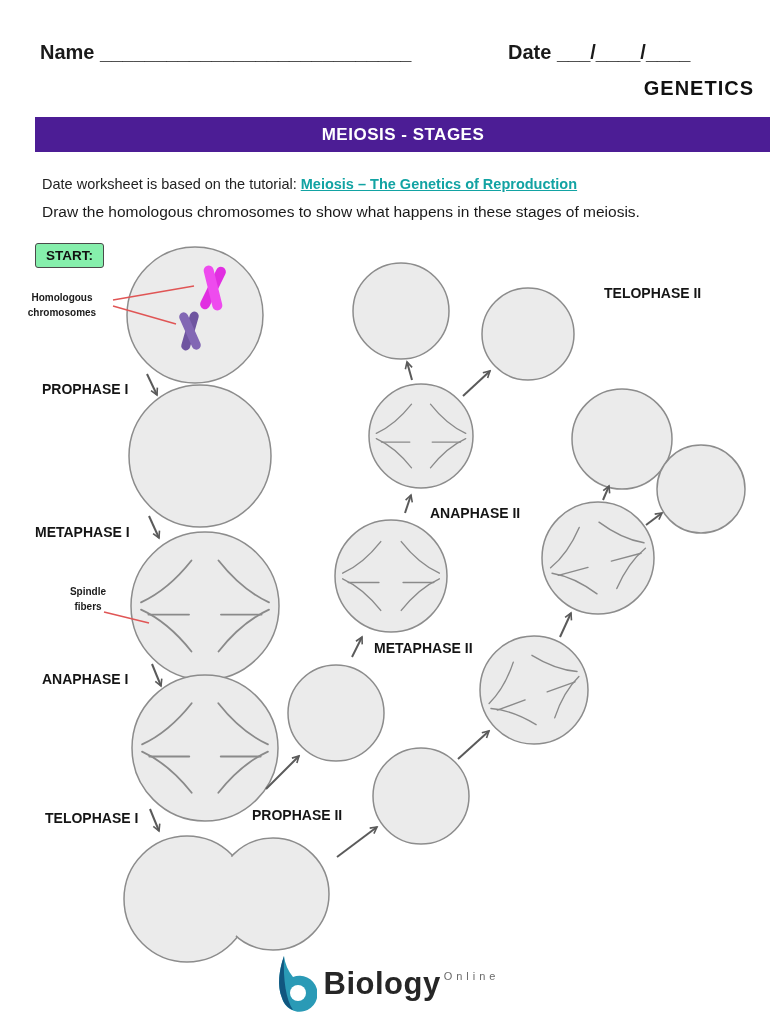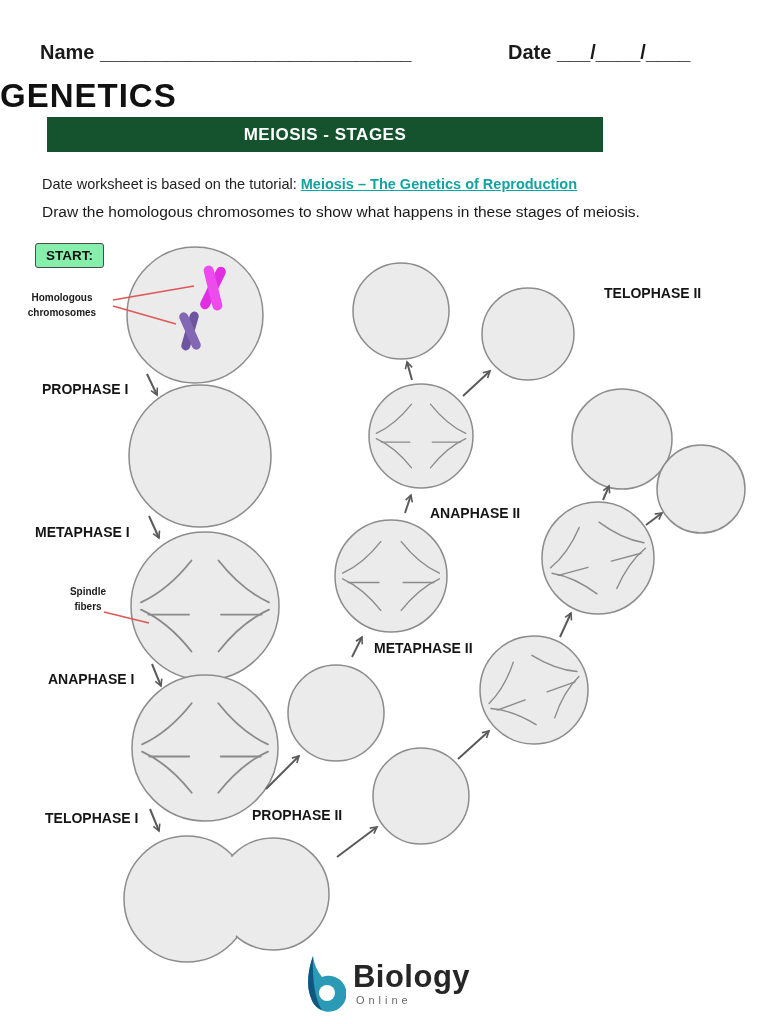--- a/index.html
+++ b/index.html
@@ -9,7 +9,7 @@
   }
   .abs { position: absolute; white-space: nowrap; }
   .hdr { font-size: 20px; font-weight: bold; color: #1a1a1a; }
-  .title { left: 0; right: 0; text-align: left; font-size: 33px; font-weight: bold; letter-spacing: 1px; color: #111; }
+  .title { left: 0; right: 16px; text-align: right; font-size: 20px; font-weight: bold; letter-spacing: 1px; color: #111; }
   .banner {
     left: 35px; top: 117px; width: 556px; height: 35px; background: #14532d;
     color: #ffffff; font-weight: bold; font-size: 17px; letter-spacing: 0.5px;

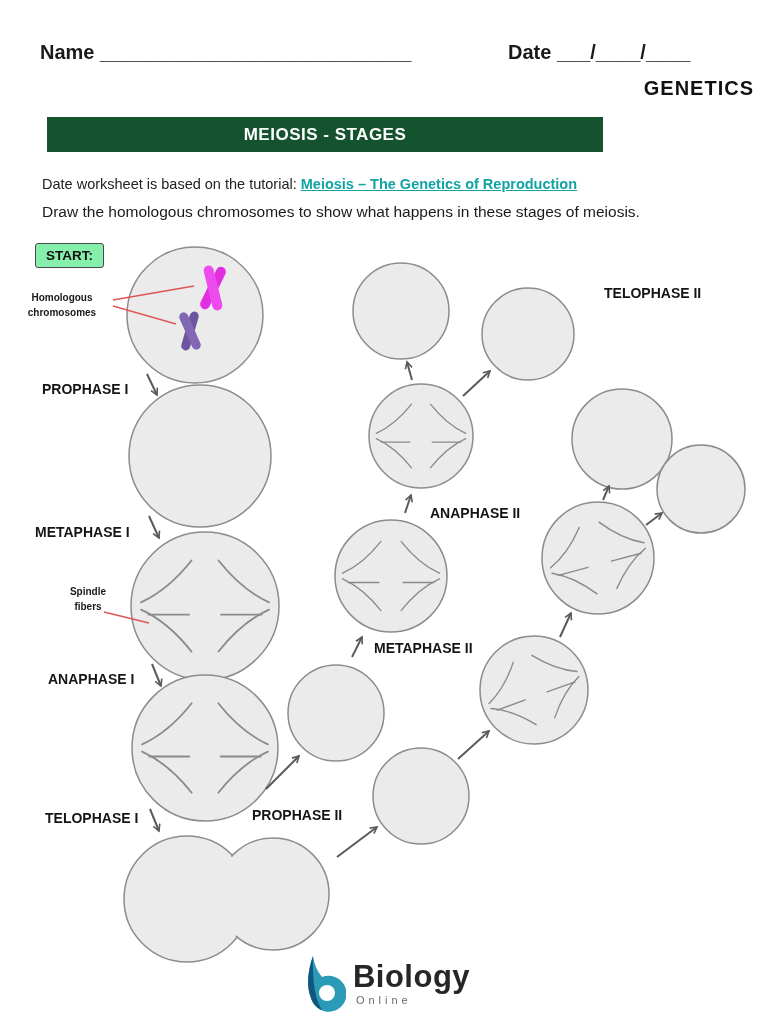--- a/index.html
+++ b/index.html
@@ -11,9 +11,9 @@
   .hdr { font-size: 20px; font-weight: bold; color: #1a1a1a; }
   .title { left: 0; right: 16px; text-align: right; font-size: 20px; font-weight: bold; letter-spacing: 1px; color: #111; }
   .banner {
-    left: 35px; top: 117px; width: 556px; height: 35px; background: #14532d;
+    left: 35px; top: 117px; width: 736px; height: 35px; background: #4c1d95;
     color: #ffffff; font-weight: bold; font-size: 17px; letter-spacing: 0.5px;
-    display: flex; align-items: center; justify-content: center; margin-left: 12px;
+    display: flex; align-items: center; justify-content: center;
   }
   .tutorial { left: 42px; top: 176px; font-size: 14.5px; color: #222; }
   .tutorial a { color: #12a3a3; font-weight: bold; text-decoration: underline; cursor: pointer; }

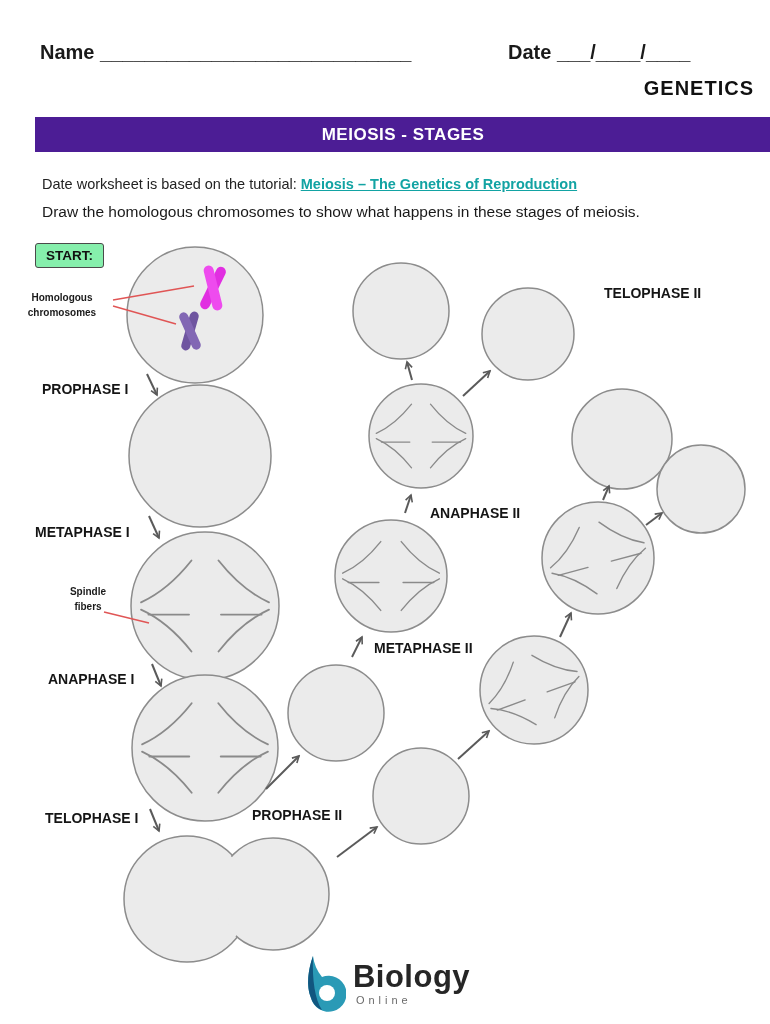--- a/index.html
+++ b/index.html
@@ -161,7 +161,7 @@
 
   <div class="abs stage-label" style="left:42px; top:381px">PROPHASE I</div>
   <div class="abs stage-label" style="left:35px; top:524px">METAPHASE I</div>
-  <div class="abs stage-label" style="left:48px; top:671px">ANAPHASE I</div>
+  <div class="abs stage-label" style="left:42px; top:671px">ANAPHASE I</div>
   <div class="abs stage-label" style="left:45px; top:810px">TELOPHASE I</div>
   <div class="abs stage-label" style="left:252px; top:807px">PROPHASE II</div>
   <div class="abs stage-label" style="left:374px; top:640px">METAPHASE II</div>

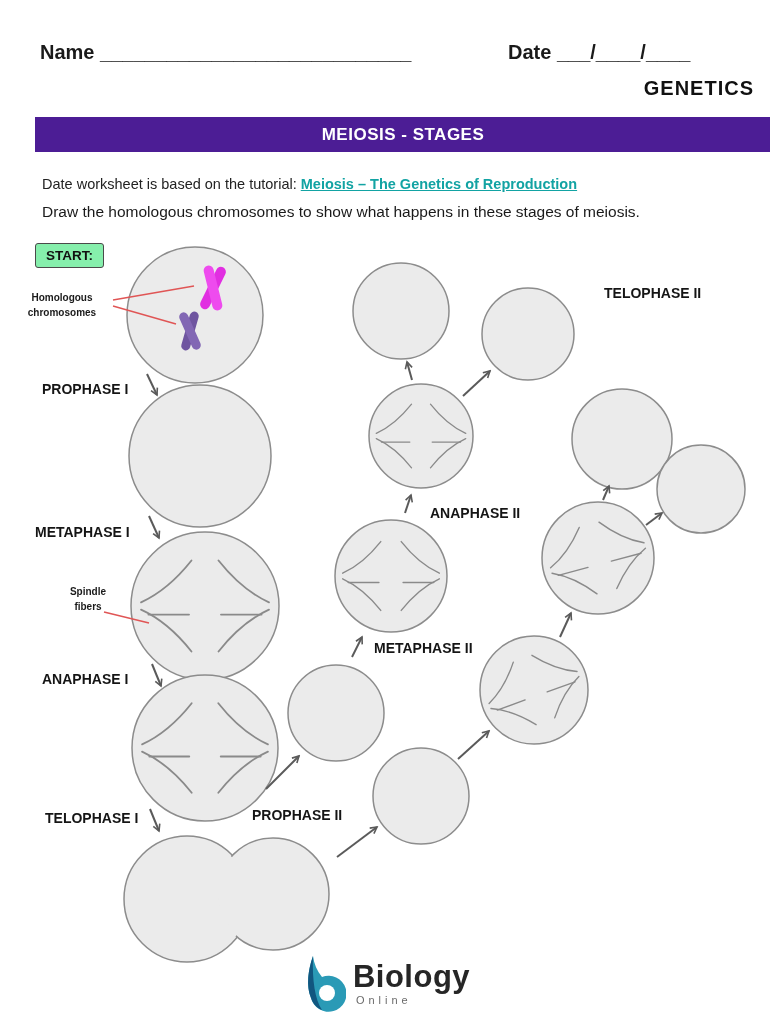--- a/index.html
+++ b/index.html
@@ -28,7 +28,7 @@
   svg .cell { fill: #ebebeb; stroke: #8c8c8c; stroke-width: 1.5; }
   svg .patch { fill: #ebebeb; stroke: none; }
   .footer { position: absolute; left: 0; right: 0; bottom: 12px; display: flex; align-items: center; justify-content: center; gap: 7px; }
-  .brand-text { display: flex; flex-direction: column; line-height: 1; }
+  .brand-text { display: flex; flex-direction: row; line-height: 1; }
   .brand-name { font-size: 31px; font-weight: bold; color: #262626; letter-spacing: 0.5px; }
   .brand-sub { font-size: 11px; color: #6a6a6a; letter-spacing: 4px; margin-top: 3px; padding-left: 3px; }
 </style>

